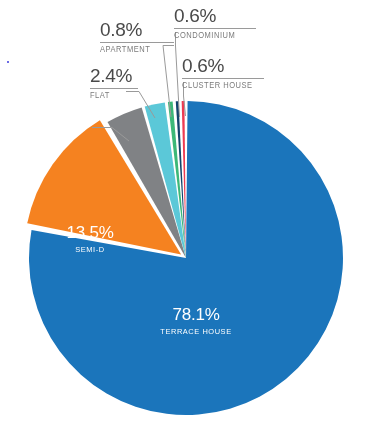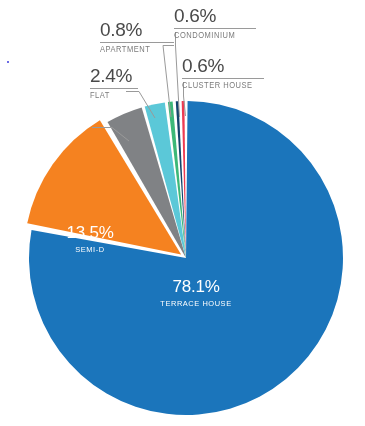--- a/index.html
+++ b/index.html
@@ -45,7 +45,7 @@
     transform:scaleX(0.93);
   }
   .l-semid{left:52px;top:192px;width:76px;margin-top:32px;}
-  .l-terrace{left:148px;top:278px;width:96px;}
+  .l-terrace{left:148px;top:306px;width:96px;}
 
   .speck{
     position:absolute;left:7px;top:61px;width:2px;height:2px;

